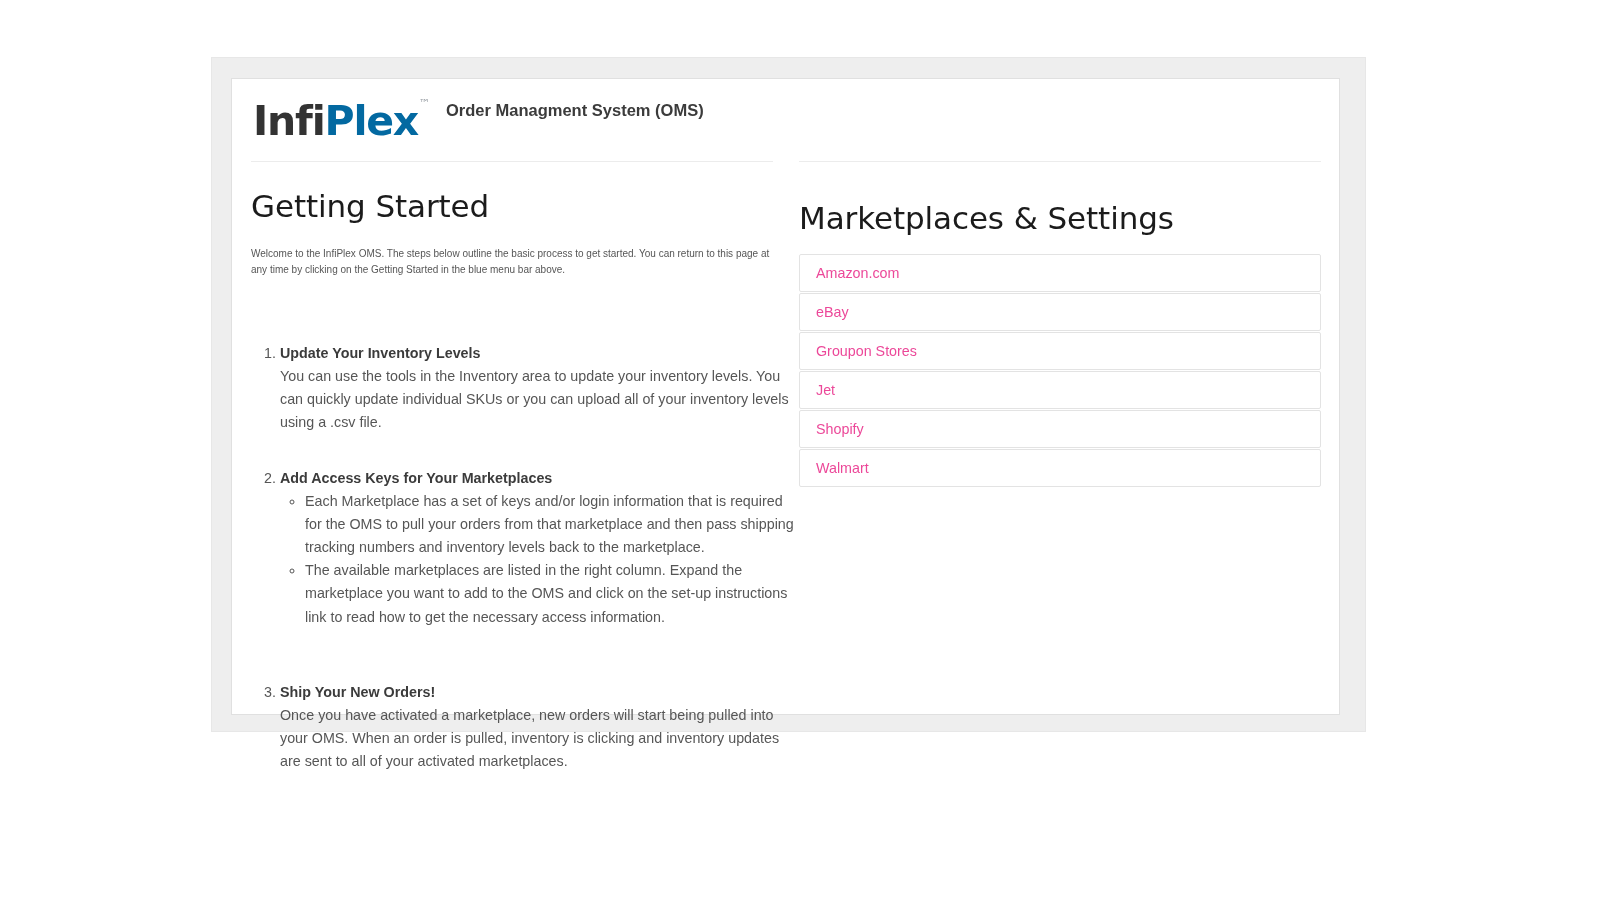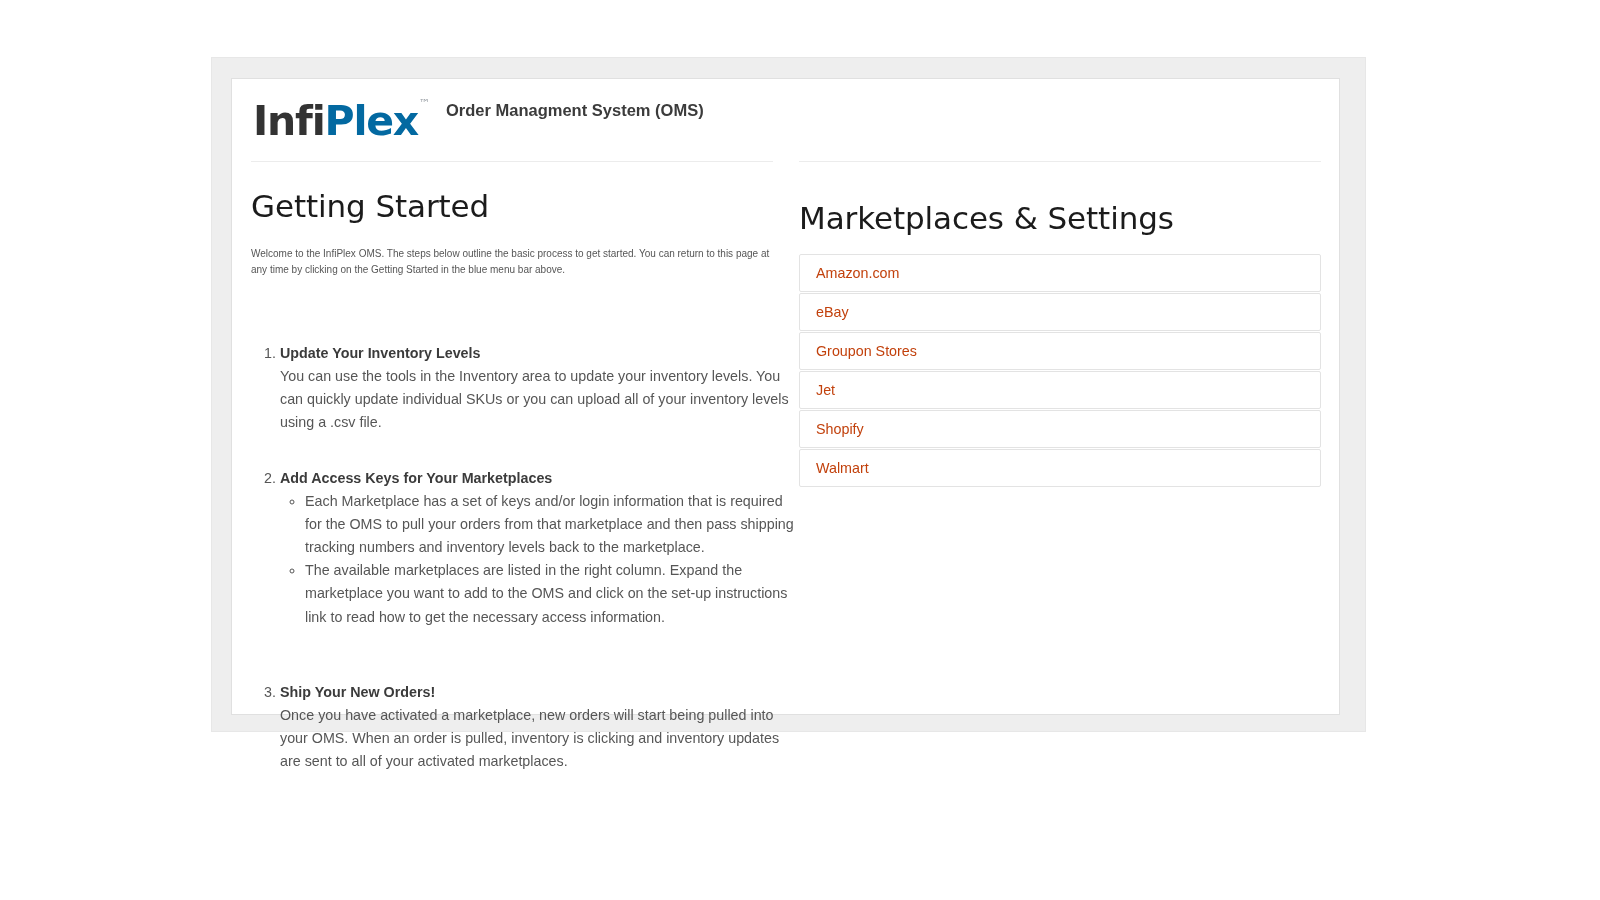--- a/index.html
+++ b/index.html
@@ -177,7 +177,7 @@
     display: block;
     padding-left: 16px;
     font-size: 14.3px;
-    color: #c2410c;
+    color: #ec4899;
     text-decoration: none;
     line-height: 1;
   }

